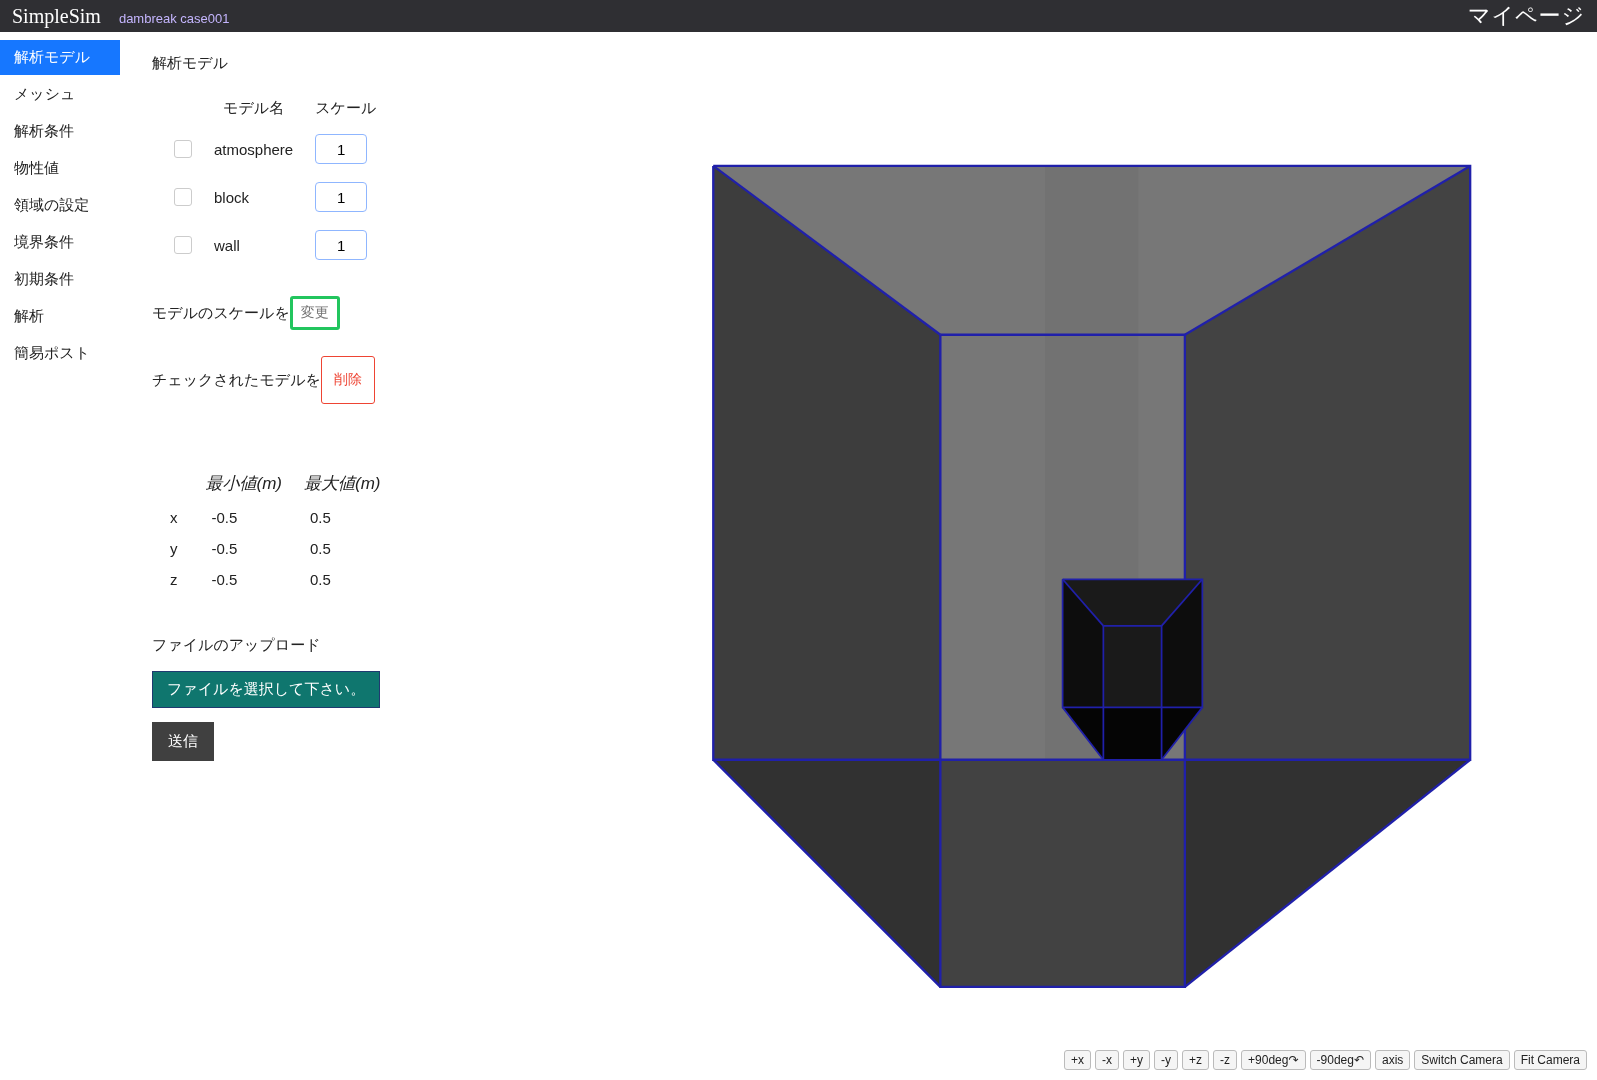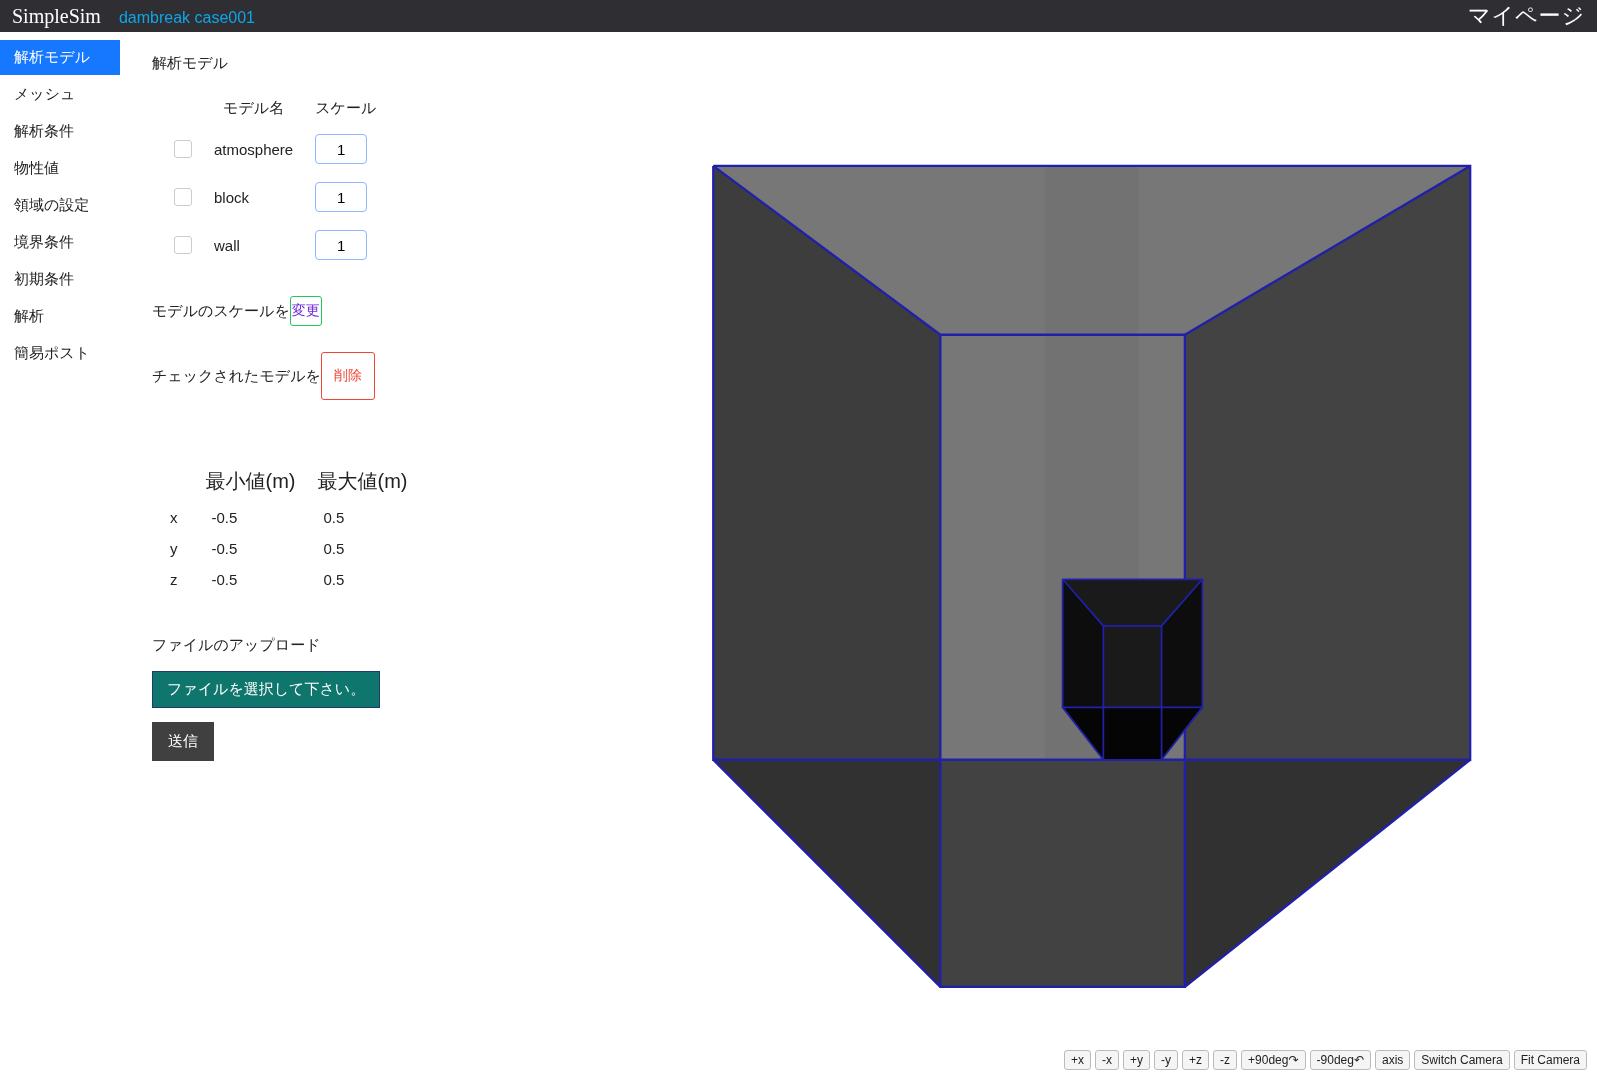--- a/index.html
+++ b/index.html
@@ -20,7 +20,7 @@
     }
     .topbar-left { display: flex; align-items: baseline; gap: 18px; }
     .brand { font-size: 20px; font-family: "Times New Roman", serif; }
-    .case { font-size: 16px; color: #0ea5e9; }
+    .case { font-size: 13px; color: #c4b5fd; }
     .mypage { font-size: 22px; font-family: "Yu Mincho", serif; letter-spacing: 1px; }
     .layout {
       display: flex;

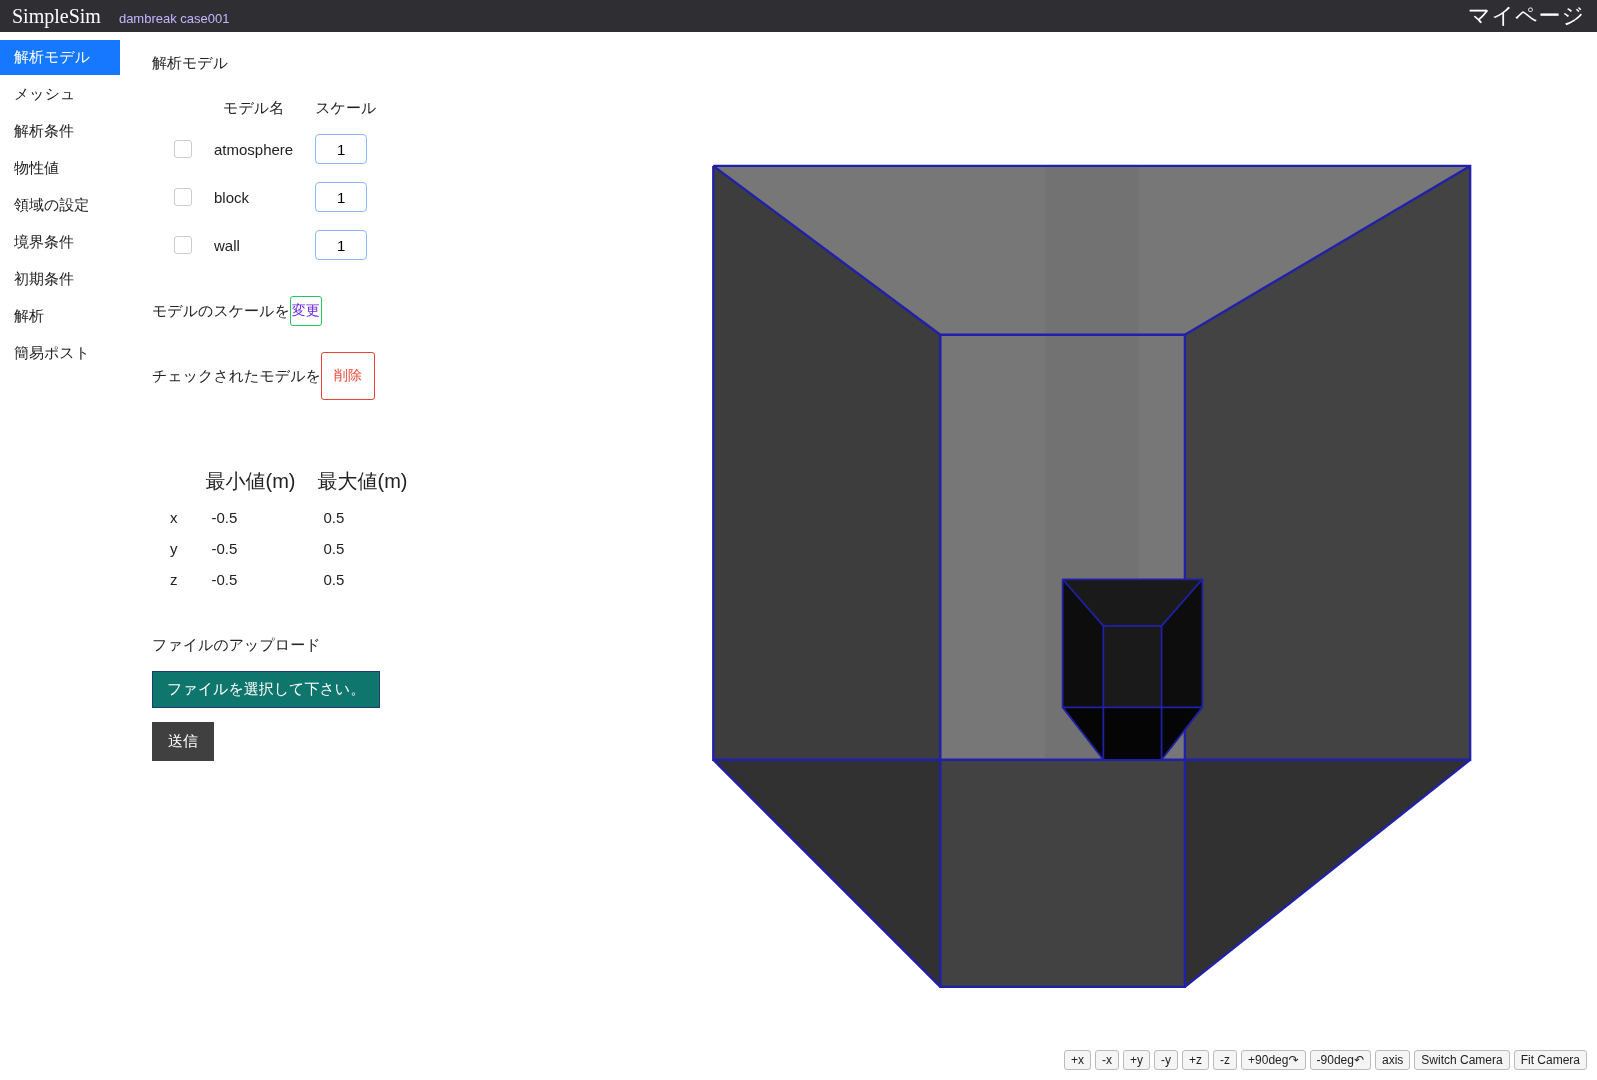--- a/index.html
+++ b/index.html
@@ -61,8 +61,8 @@
     .action-row { margin-top: 26px; display: flex; align-items: center; }
     .action-label { font-size: 15px; }
     .btn-outline-teal {
-      border: 1px solid #22c55e; color: #6d28d9; background: #fff;
-      padding: 5px 1px; border-radius: 3px; font-size: 14px; cursor: pointer;
+      border: 3px solid #22c55e; color: #737373; background: #fff;
+      padding: 5px 8px; border-radius: 3px; font-size: 14px; cursor: pointer;
     }
     .btn-outline-red {
       border: 1px solid #e43; color: #e43; background: #fff;

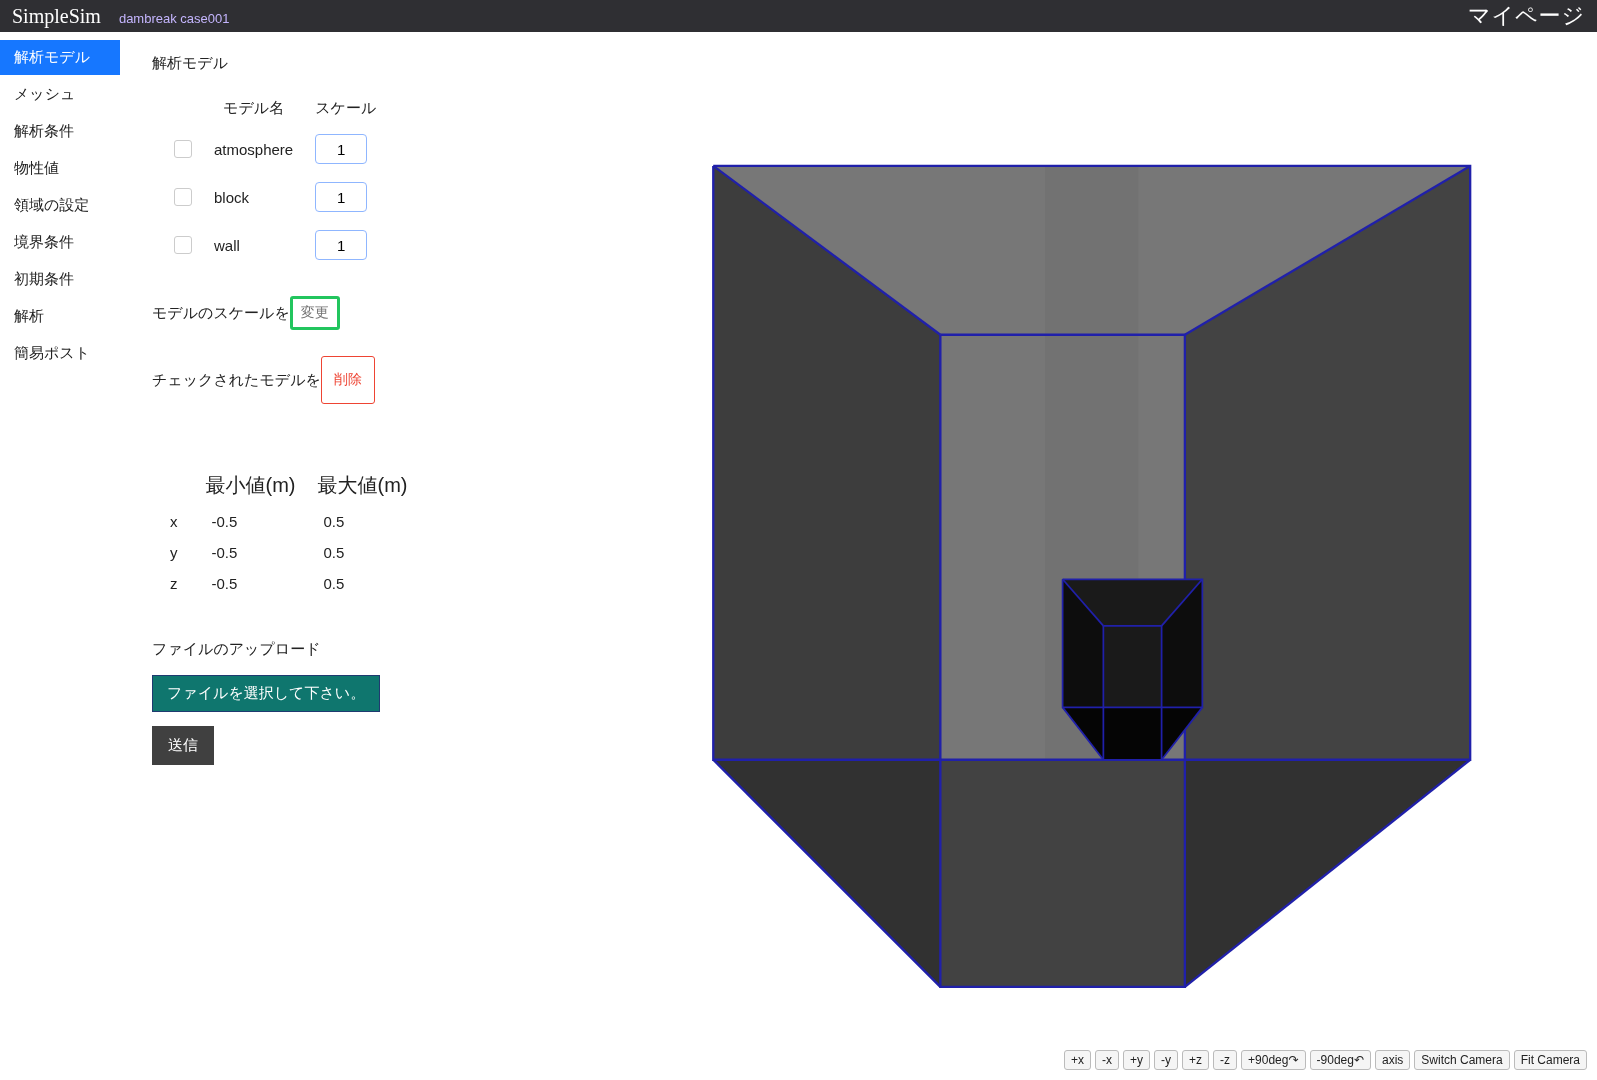--- a/index.html
+++ b/index.html
@@ -69,7 +69,7 @@
       padding: 14px 12px; border-radius: 3px; font-size: 14px; cursor: pointer;
     }
     .bounds-table { margin-top: 60px; }
-    .bounds-table th { font-weight: normal; font-size: 20px; padding: 6px 10px; }
+    .bounds-table th { font-weight: normal; font-size: 17px; padding: 6px 10px; font-style: italic; }
     .bounds-table td { padding: 6px 16px; font-size: 15px; }
     .upload-section { margin-top: 40px; }
     .upload-label { font-size: 15px; margin-bottom: 16px; }

